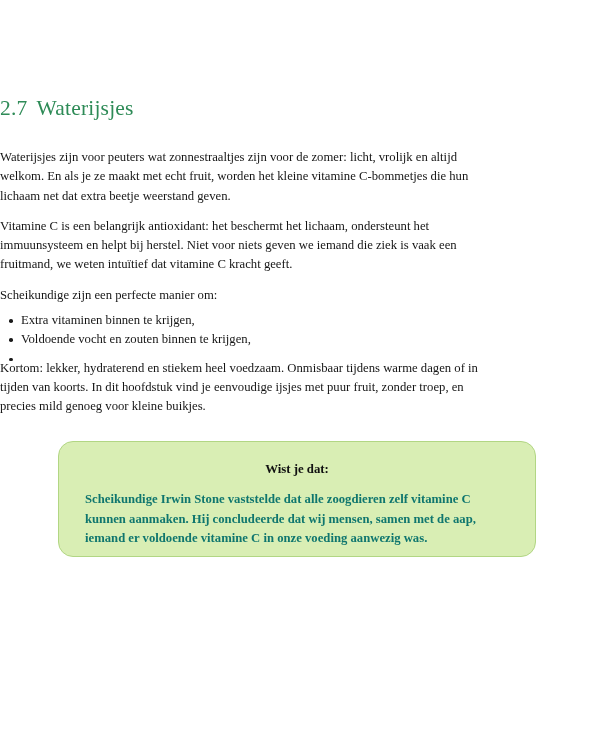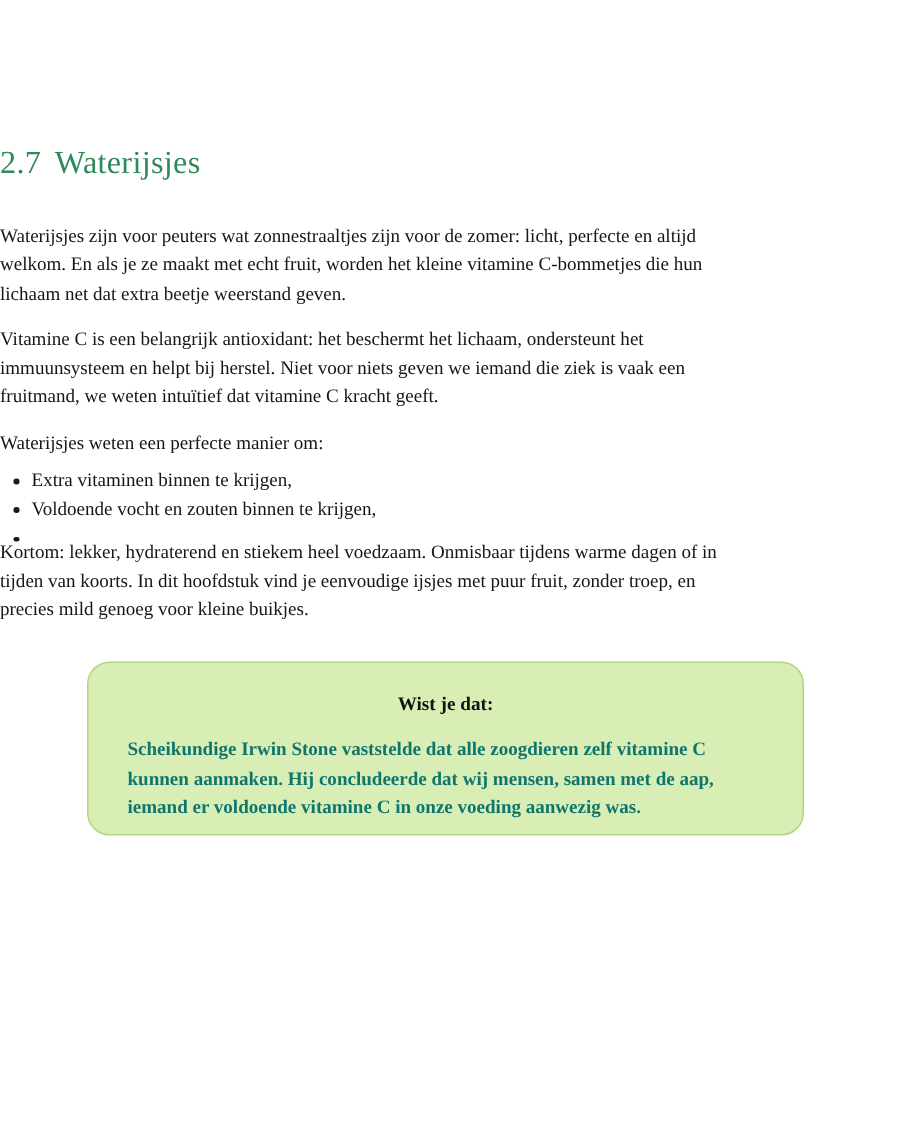--- a/index.html
+++ b/index.html
@@ -125,7 +125,7 @@
 
   <div class="body-flow">
 
-    <p class="para">Waterijsjes zijn voor peuters wat zonnestraaltjes zijn voor de zomer: licht, perfecte en altijd welkom. En als je ze maakt met echt fruit, worden het kleine vitamine C-bommetjes die hun lichaam net dat extra beetje weerstand geven.</p>
+    <p class="para">Waterijsjes zijn voor peuters wat zonnestraaltjes zijn voor de zomer: licht, vrolijk en altijd welkom. En als je ze maakt met echt fruit, worden het kleine vitamine C-bommetjes die hun lichaam net dat extra beetje weerstand geven.</p>
 
     <p class="para">Vitamine C is een belangrijk antioxidant: het beschermt het lichaam, ondersteunt het immuunsysteem en helpt bij herstel. Niet voor niets geven we iemand die ziek is vaak een fruitmand, we weten intuïtief dat vitamine C kracht geeft.</p>
 

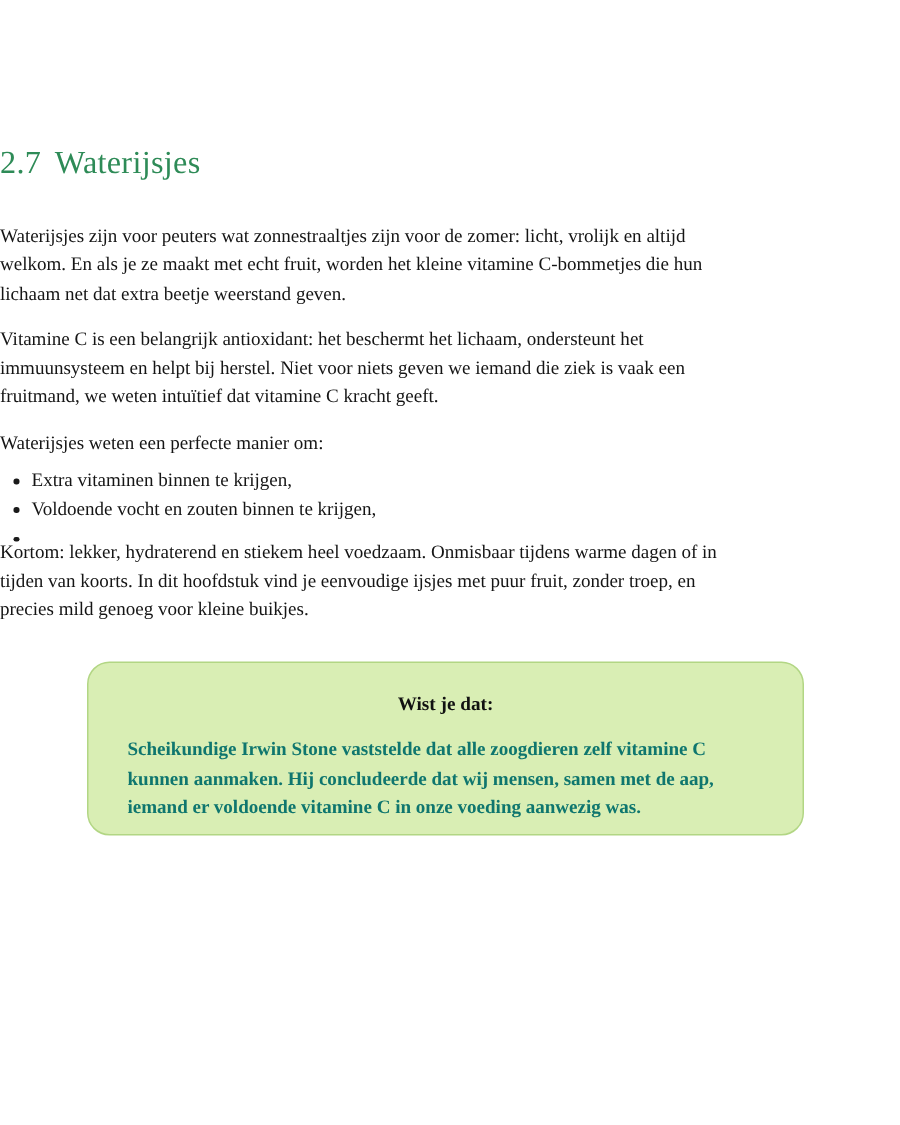--- a/index.html
+++ b/index.html
@@ -129,7 +129,7 @@
 
     <p class="para">Vitamine C is een belangrijk antioxidant: het beschermt het lichaam, ondersteunt het immuunsysteem en helpt bij herstel. Niet voor niets geven we iemand die ziek is vaak een fruitmand, we weten intuïtief dat vitamine C kracht geeft.</p>
 
-    <p class="intro-line">Waterijsjes weten een perfecte manier om:</p>
+    <p class="intro-line">Scheikundige zijn een perfecte manier om:</p>
 
     <ul class="bullets">
       <li><span class="bullet-dot"></span><span>Extra vitaminen binnen te krijgen,</span></li>

